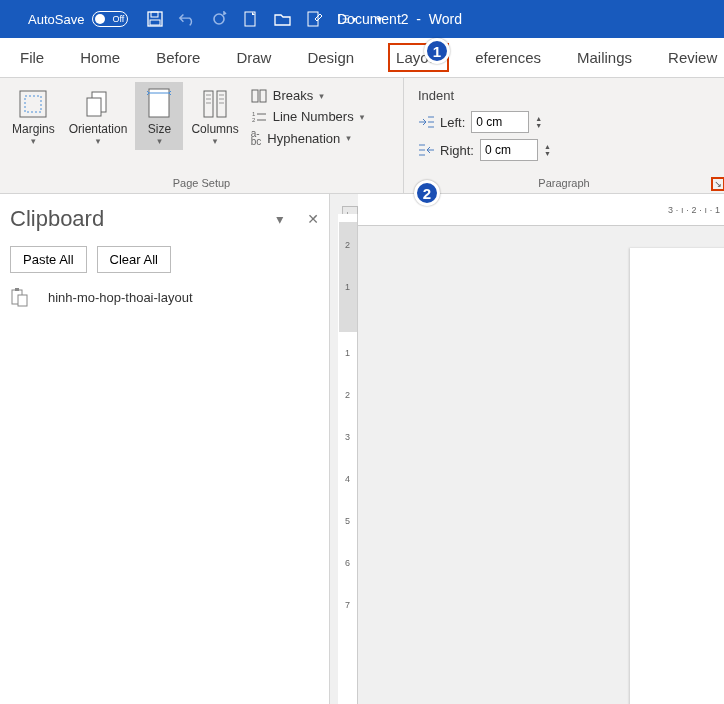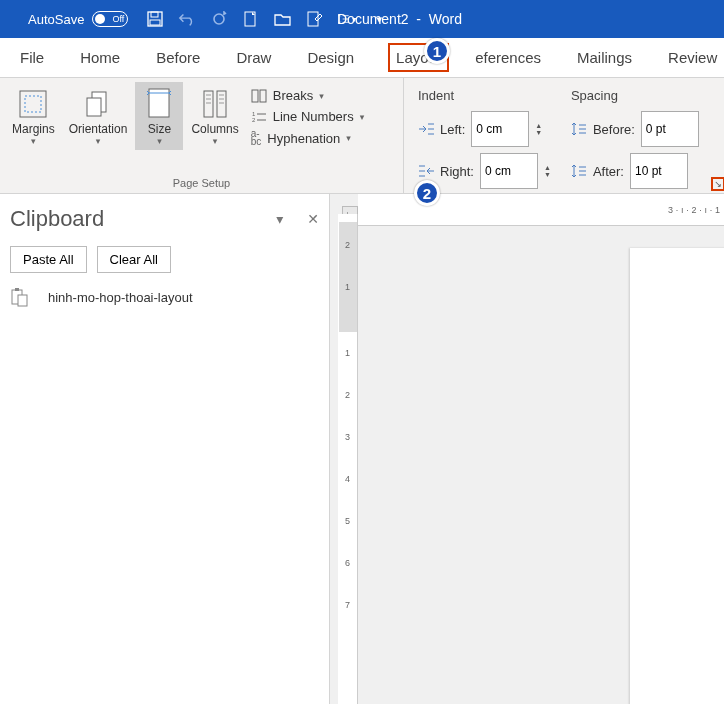--- a/index.html
+++ b/index.html
@@ -34,7 +34,7 @@
   .small-btn { display: flex; align-items: center; gap: 6px; }
   .small-btn .caret { font-size: 9px; color: #666; }
 
-  .indent-spacing { display: flex; padding: 6px 8px; gap: 20px; }
+  .indent-spacing { display: flex; padding: 6px 8px; }
   .is-col { display: flex; flex-direction: column; gap: 6px; font-size: 13px; color: #333; }
   .is-header { font-size: 13px; color: #444; margin-bottom: 2px; }
   .is-row { display: flex; align-items: center; gap: 6px; }

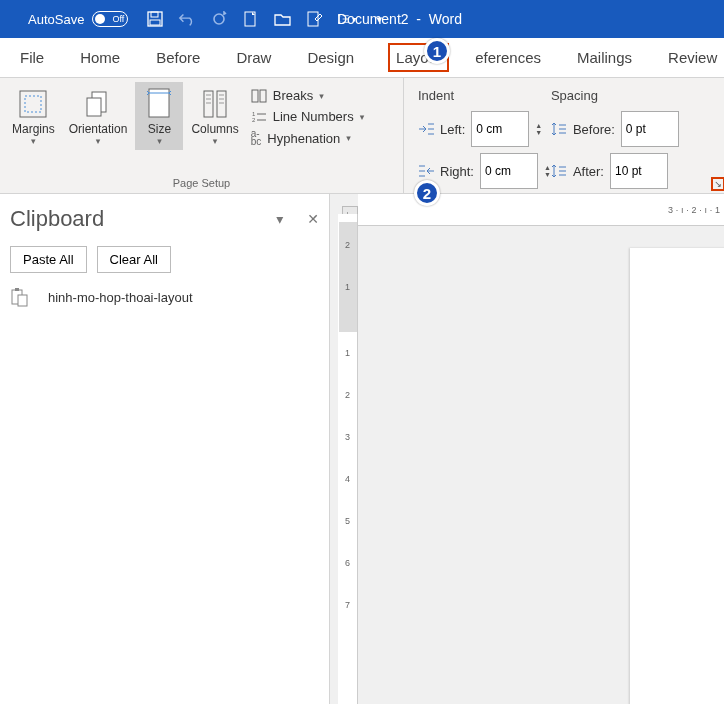--- a/index.html
+++ b/index.html
@@ -247,27 +247,6 @@
           <span>Right:</span>
           <input class="is-input" value="0 cm" style="">
           <span class="spinner">▲<br>▼</span>
-        </div>
-      </div>
-      <div class="is-col">
-        <div class="is-header">Spacing</div>
-        <div class="is-row">
-          <span>
-              <svg width="16" height="14" viewBox="0 0 16 14">
-                <path d="M3 1 V13 M1 3 L3 1 L5 3 M1 11 L3 13 L5 11 M8 3 H15 M8 7 H15 M8 11 H15" stroke="#4a7cc0" fill="none"></path>
-              </svg>
-            </span>
-          <span>Before:</span>
-          <input class="is-input" value="0 pt" style="">
-        </div>
-        <div class="is-row">
-          <span>
-              <svg width="16" height="14" viewBox="0 0 16 14">
-                <path d="M3 1 V13 M1 3 L3 1 L5 3 M1 11 L3 13 L5 11 M8 3 H15 M8 7 H15 M8 11 H15" stroke="#4a7cc0" fill="none"></path>
-              </svg>
-            </span>
-          <span>After:</span>
-          <input class="is-input" value="10 pt" style="">
         </div>
       </div>
     </div>

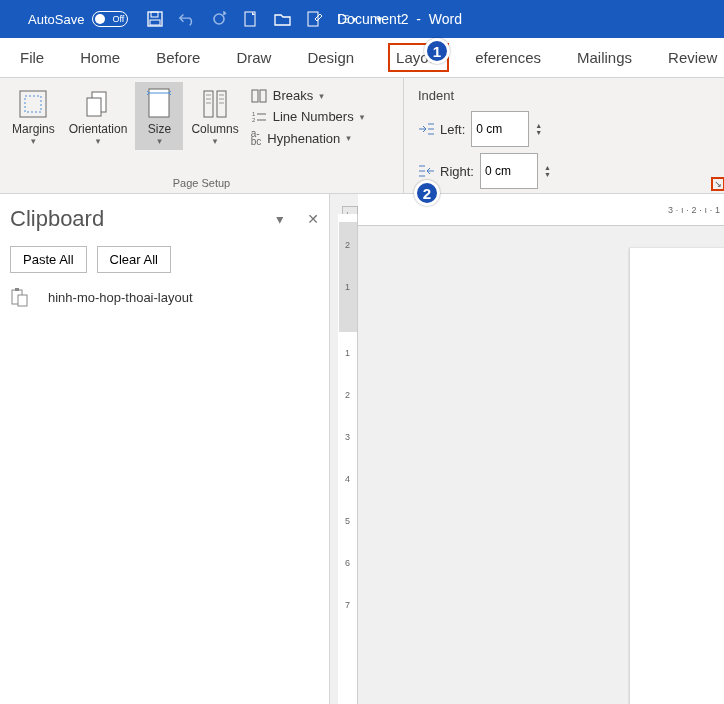--- a/index.html
+++ b/index.html
@@ -38,7 +38,7 @@
   .is-col { display: flex; flex-direction: column; gap: 6px; font-size: 13px; color: #333; }
   .is-header { font-size: 13px; color: #444; margin-bottom: 2px; }
   .is-row { display: flex; align-items: center; gap: 6px; }
-  .is-input { width: 58px; height: 36px; border: 1px solid #aaa; background: #fff; font-size: 12px; padding: 0 4px; }
+  .is-input { width: 58px; height: 22px; border: 1px solid #aaa; background: #fff; font-size: 12px; padding: 0 4px; }
   .spinner { display: flex; flex-direction: column; font-size: 7px; color: #555; line-height: 7px; }
 
   .dialog-launcher { position: absolute; width: 14px; height: 14px; border: 2px solid #d83b01; display:flex; align-items:center; justify-content:center; font-size:9px; color:#555; }

